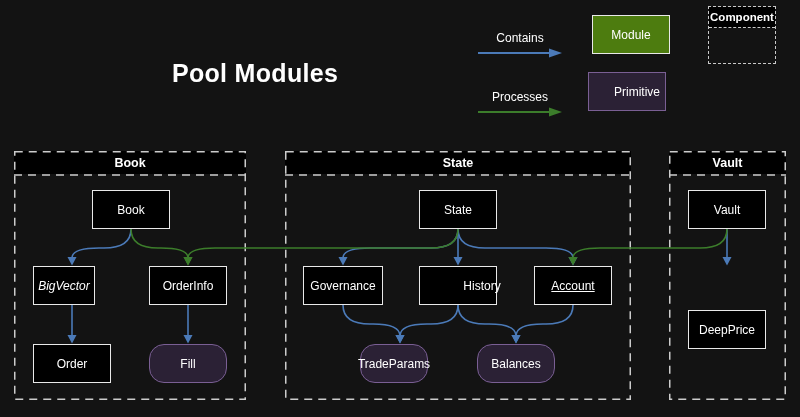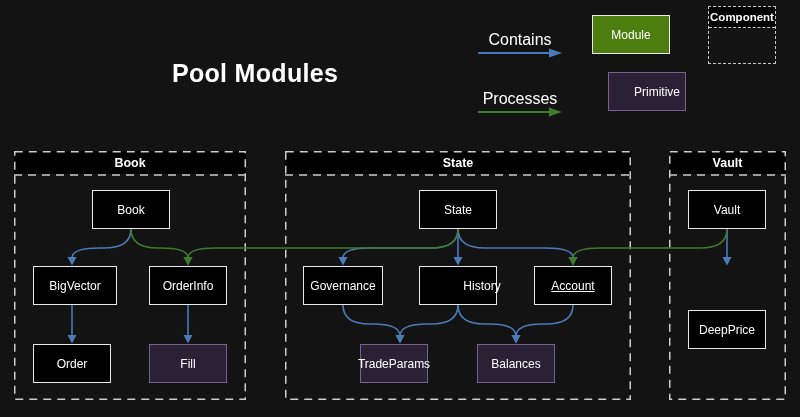--- a/index.html
+++ b/index.html
@@ -12,7 +12,7 @@
     font-size:25px; font-weight:bold; letter-spacing:0.3px;
   }
   
-  .legend-label { position:absolute; width:86px; text-align:center; font-size:16px; }
+  .legend-label { position:absolute; width:86px; text-align:center; font-size:12px; }
   .legend-arrow { position:absolute; width:86px; height:14px; }
   .legend-box {
     position:absolute; width:78px; height:39px; box-sizing:border-box;

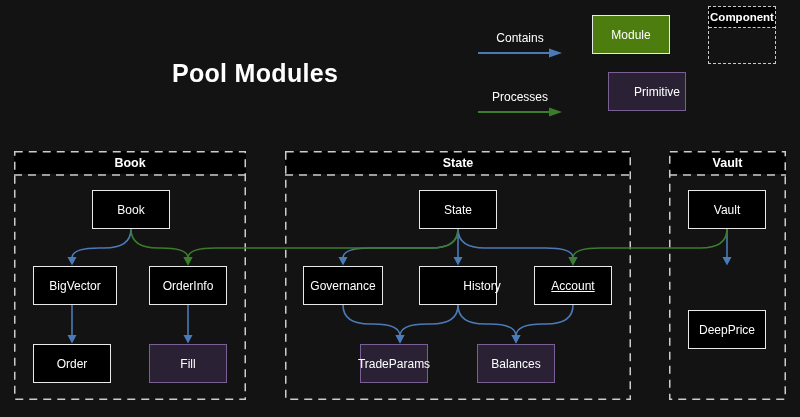--- a/index.html
+++ b/index.html
@@ -67,7 +67,7 @@
   </svg>
 
   <div class="legend-box legend-module" style="left:592px; top:15px;">Module</div>
-  <div class="legend-box legend-primitive" style="left:608px; top:72px;padding-left:20px;">Primitive</div>
+  <div class="legend-box legend-primitive" style="left:588px; top:72px;padding-left:20px;">Primitive</div>
   <div class="legend-component" style="left:708px; top:6px;">
     <div class="legend-component-title">Component</div>
   </div>

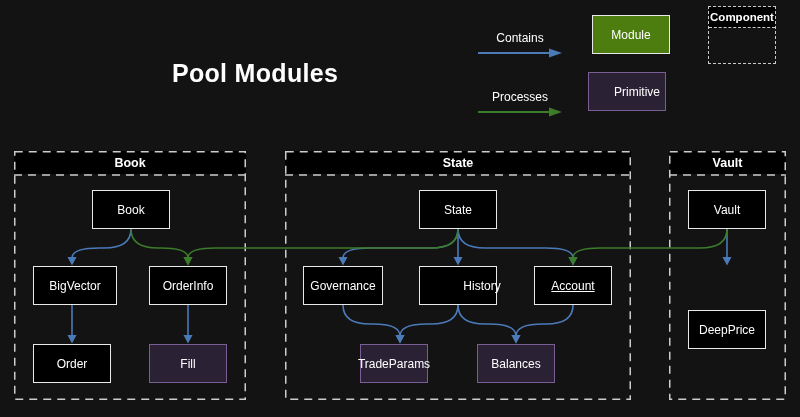--- a/index.html
+++ b/index.html
@@ -119,7 +119,7 @@
       <div class="container-title">Vault</div>
     </div>
     <div class="node" style="left: 92px; top: 190px; width: 78px; height: 39px;">Book</div>
-    <div class="node" style="left: 33px; top: 266px; width: 84px; height: 39px;">BigVector</div>
+    <div class="node" style="left: 33px; top: 266px; width: 62px; height: 39px; font-style: italic;">BigVector</div>
     <div class="node" style="left: 149px; top: 266px; width: 78px; height: 39px;">OrderInfo</div>
     <div class="node" style="left: 33px; top: 344px; width: 78px; height: 39px;">Order</div>
     <div class="node primitive" style="left: 149px; top: 344px; width: 78px; height: 39px;">Fill</div>

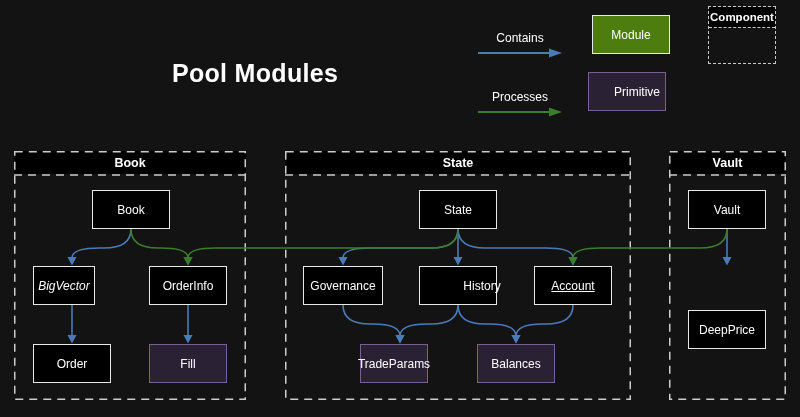--- a/index.html
+++ b/index.html
@@ -45,7 +45,7 @@
     display:flex; align-items:center; justify-content:center;
     font-size:12px; white-space:nowrap;
   }
-  .node.primitive { background:#2b2135; border-color:#7a5f94; }
+  .node.primitive { background:#2b2135; border-color:#7a5f94;border-radius:15px; }
 </style>
 </head>
 <body>

